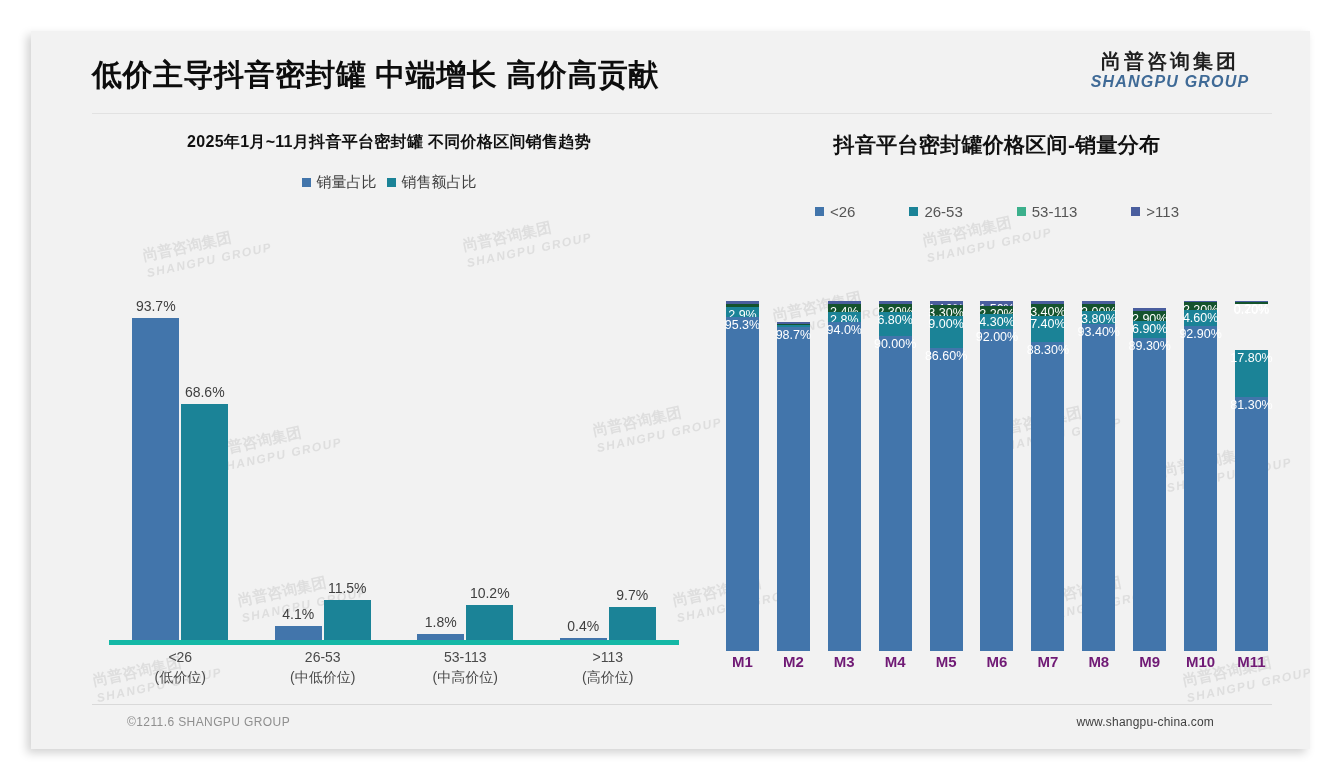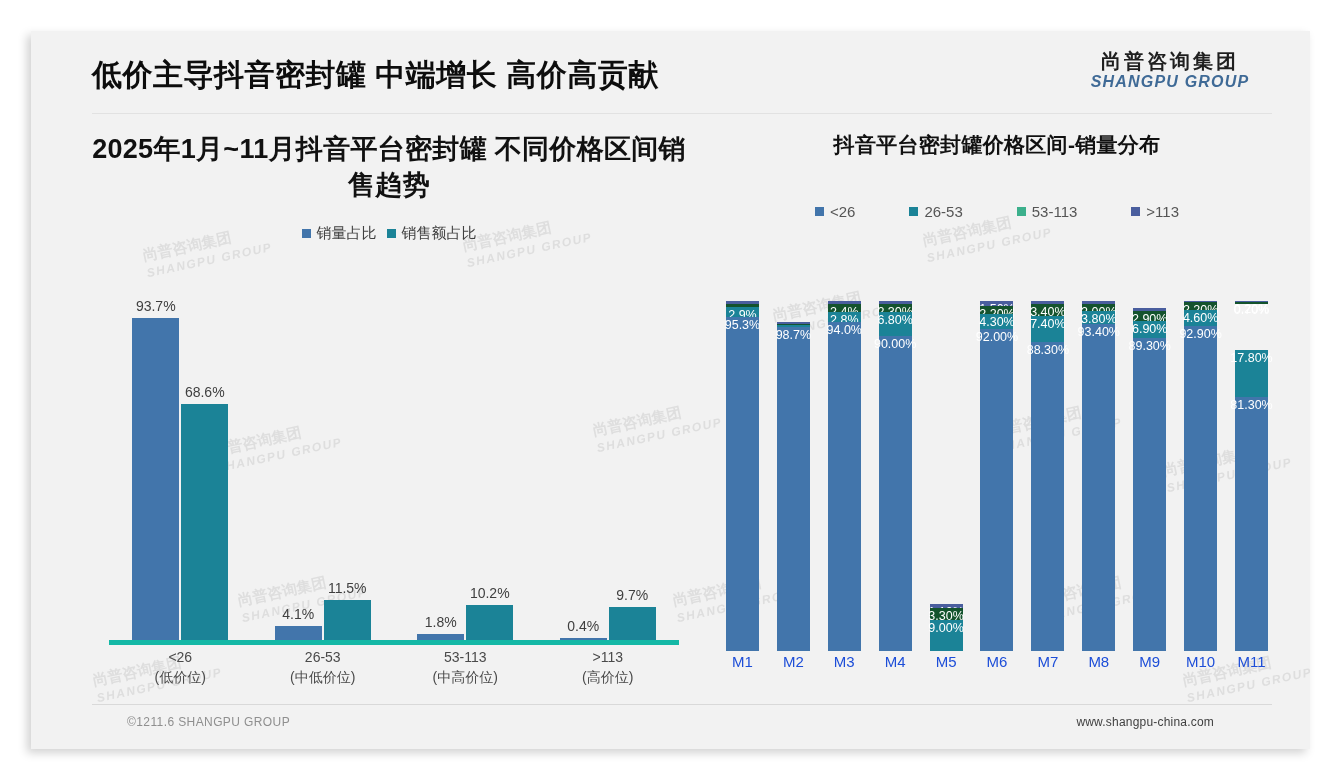--- a/index.html
+++ b/index.html
@@ -64,7 +64,7 @@
   #panel-right { left: 676px; width: 580px; }
 
   .chart-title {
-    text-align: center; font-size: 27px; font-weight: 700;
+    text-align: center; font-size: 16px; font-weight: 700;
     color: #111; line-height: 1.35; letter-spacing: 0.3px;
   }
   #panel-right .chart-title { font-size: 21px; }

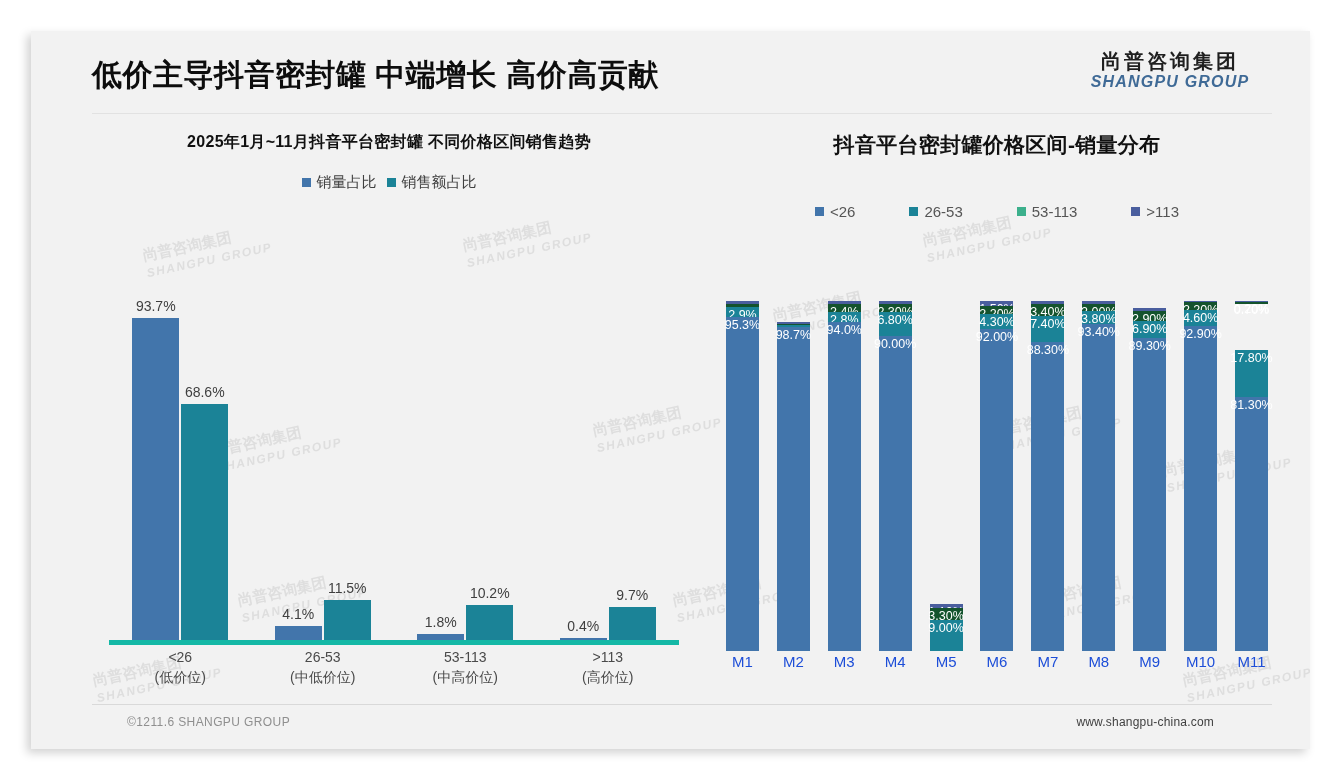--- a/index.html
+++ b/index.html
@@ -409,6 +409,9 @@
               </div>
               <div class="seg s2" style="height: 31.5px;">
                 <div class="seg-label">9.00%</div>
+              </div>
+              <div class="seg s1" style="height: 303.1px;">
+                <div class="seg-label">86.60%</div>
               </div>
             </div>
           </div>

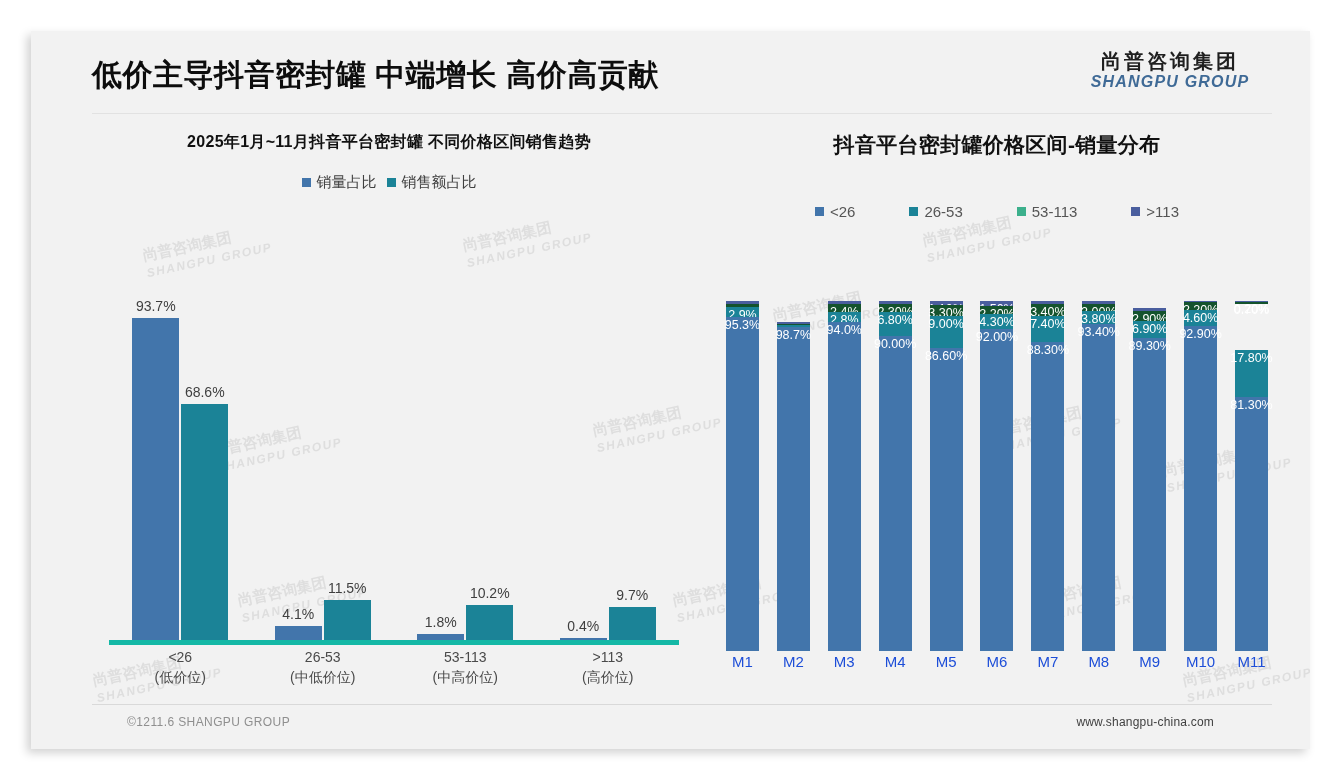--- a/index.html
+++ b/index.html
@@ -142,7 +142,7 @@
     position: absolute; left: 10px; top: 352px; width: 560px; display: flex;
   }
   #xaxis-right .xt {
-    flex: 1; text-align: center; font-size: 15px; color: #1d4ed8;
+    flex: 1; text-align: center; font-size: 15px; color: #701a75; font-weight: bold;
   }
 
   

